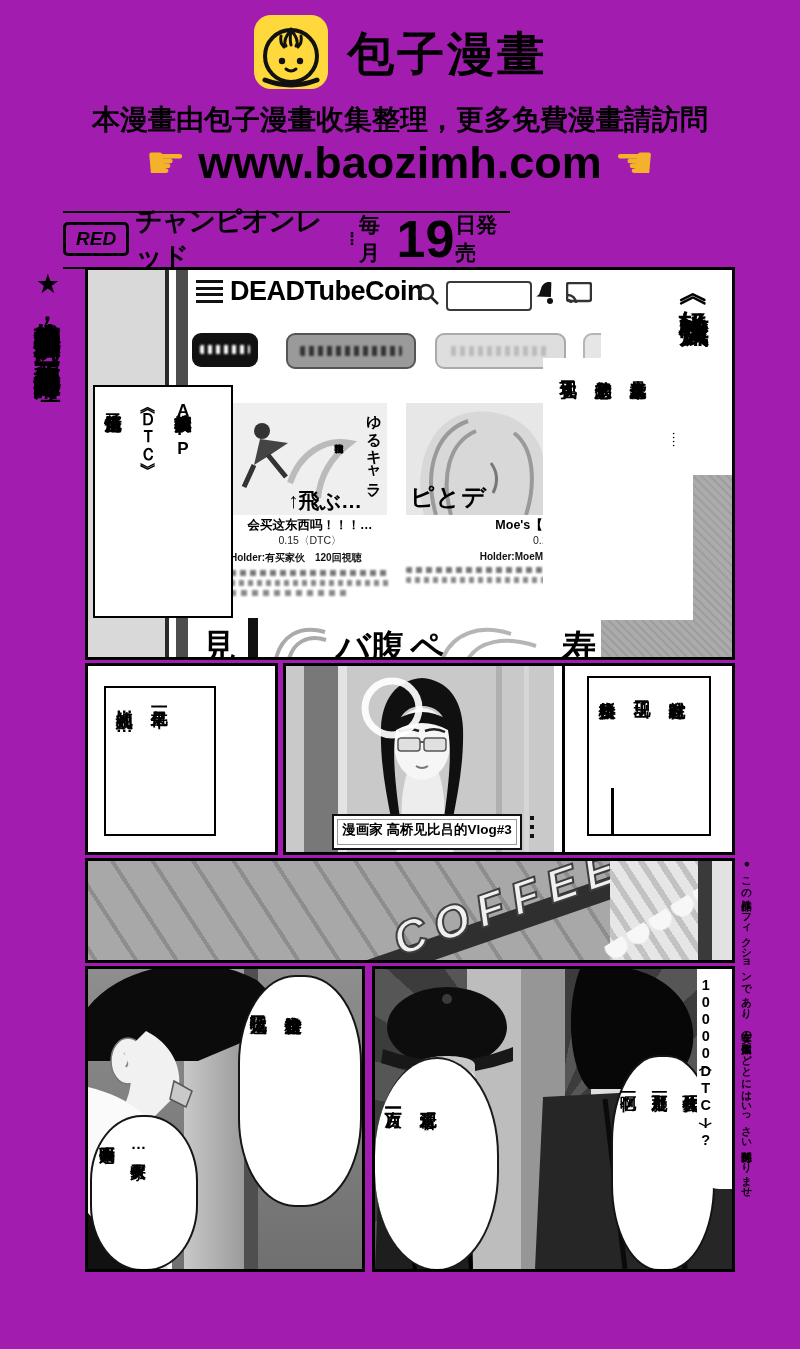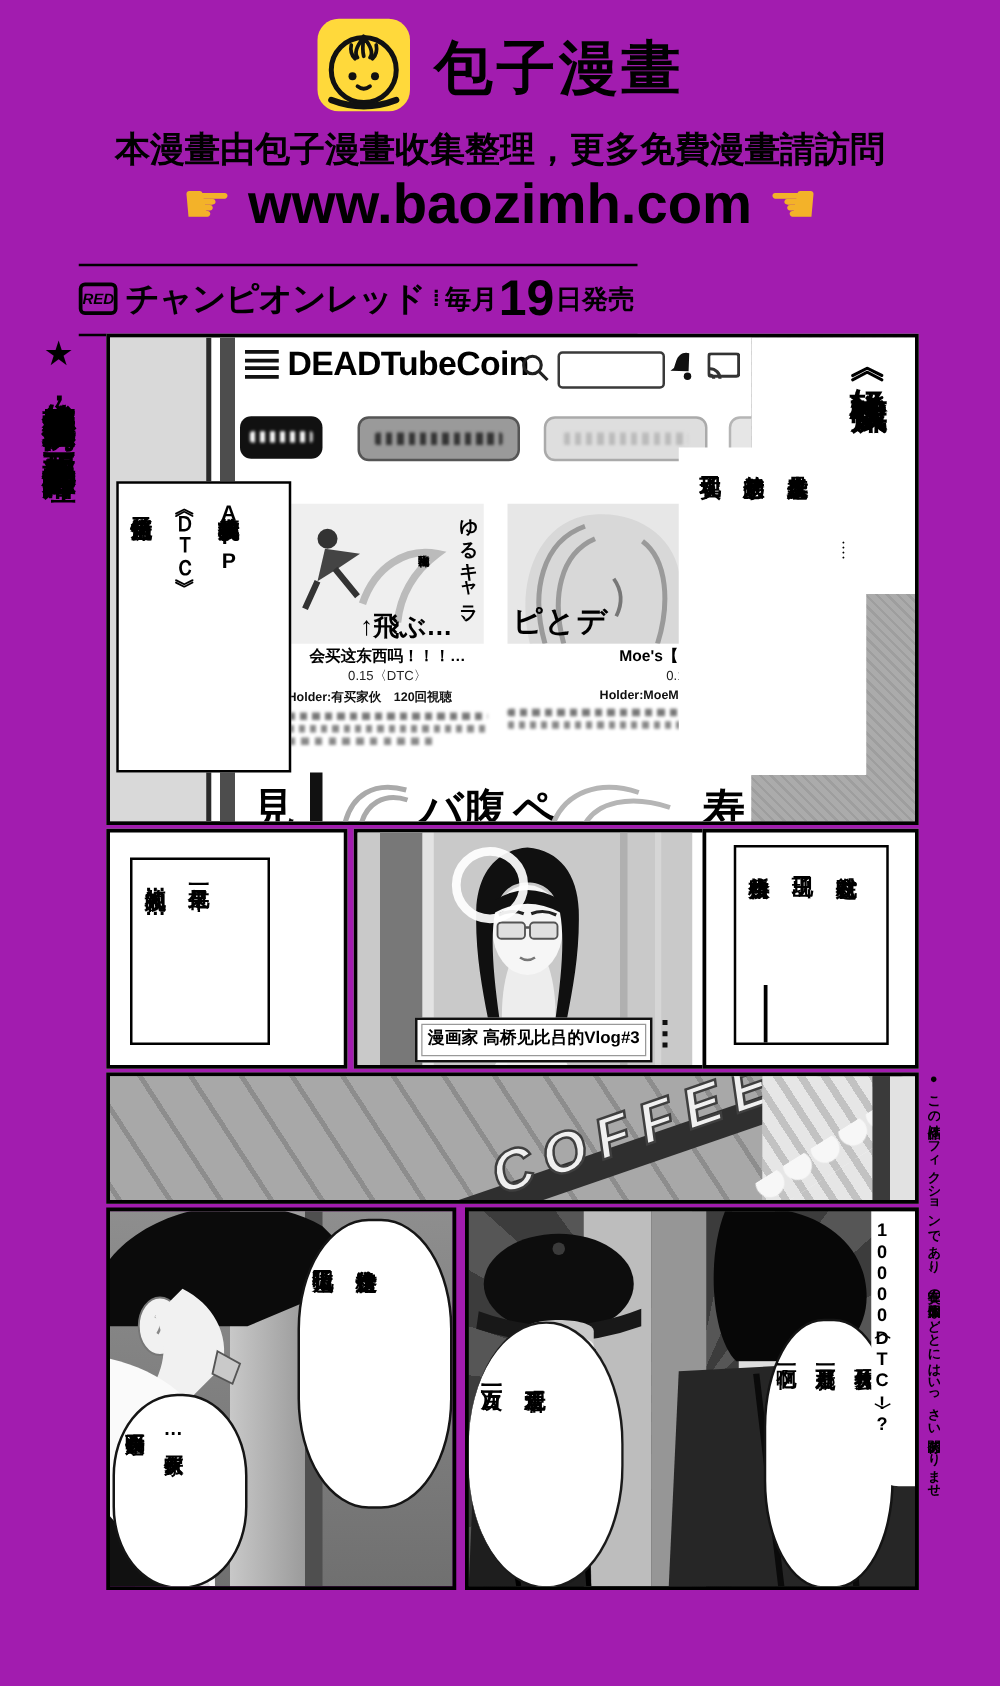--- a/index.html
+++ b/index.html
@@ -21,8 +21,8 @@
   
   .mag{position:absolute;left:63px;top:211px;width:447px;height:54px;border-top:2px solid #000;border-bottom:2px solid #000;}
   .mag-inner{position:absolute;top:4px;left:0;display:flex;align-items:center;height:44px;}
-  .redbox{border:3px solid #000;border-radius:5px;font-size:12px;font-weight:900;font-style:italic;
-          padding:3px 0;margin-right:6px;letter-spacing:0;}
+  .redbox{border:3px solid #000;border-radius:5px;font-size:19px;font-weight:900;font-style:italic;
+          padding:3px 10px;margin-right:6px;letter-spacing:0;}
   .magname{font-size:27px;font-weight:900;letter-spacing:-1px;}
   .magsep{font-size:18px;font-weight:900;margin:0 6px;letter-spacing:-2px;}
   .magrel{font-size:21px;font-weight:900;}

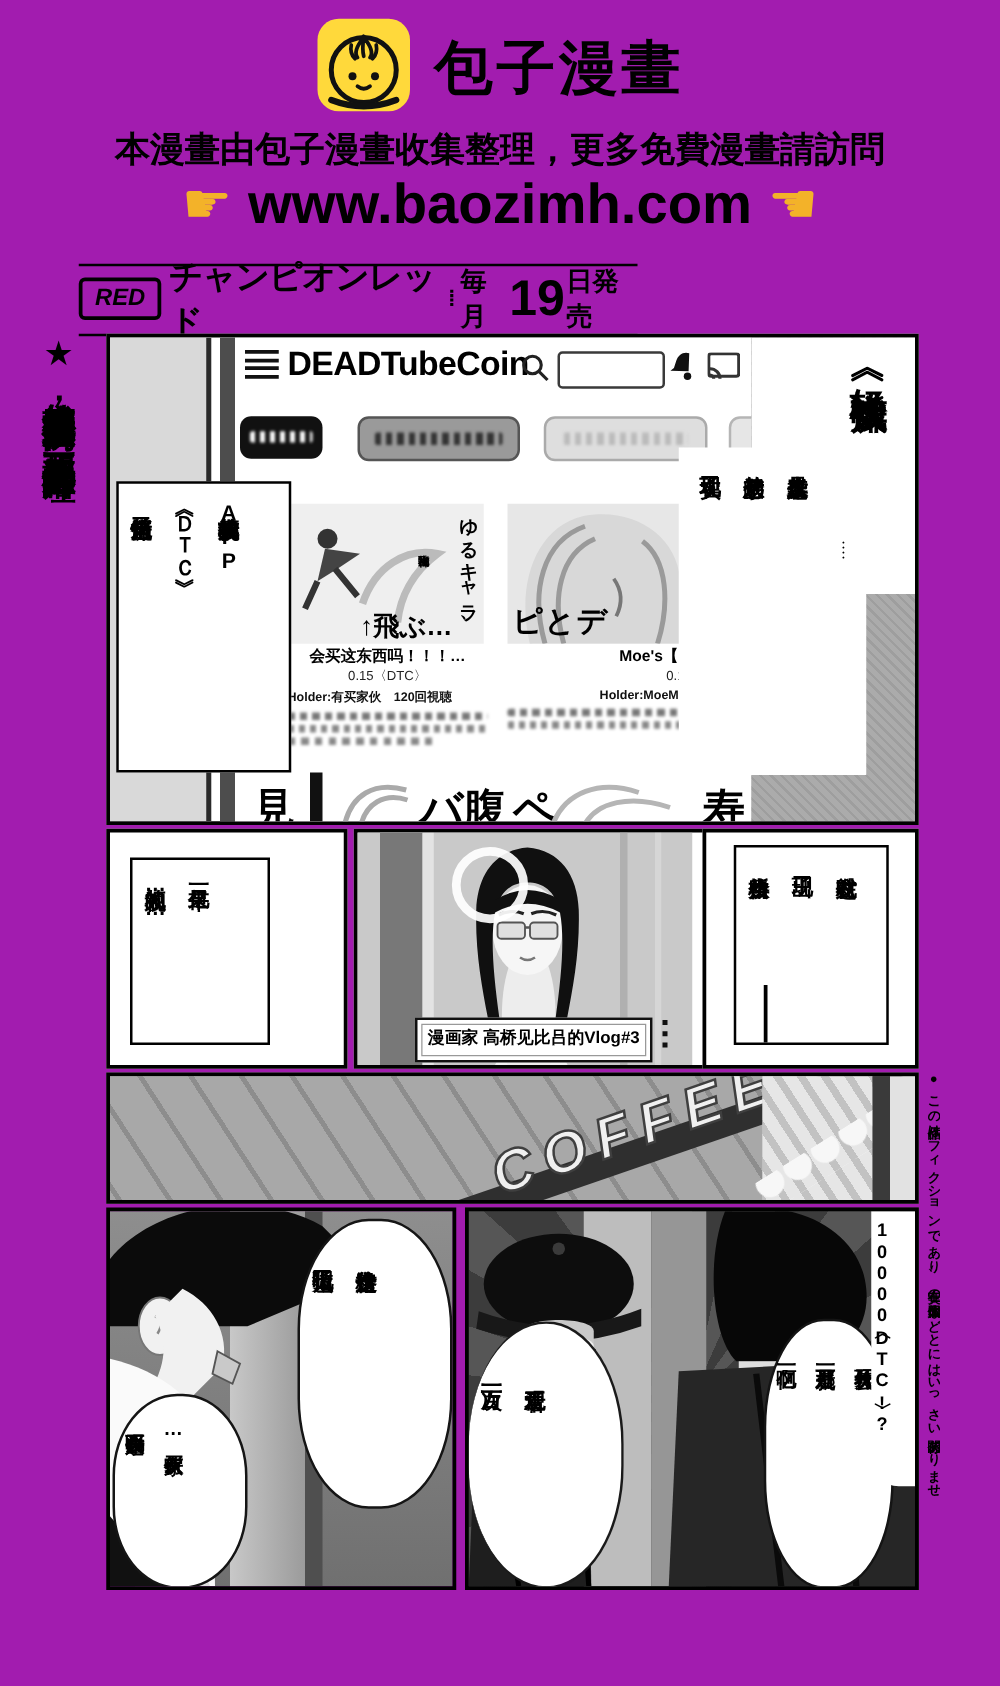--- a/index.html
+++ b/index.html
@@ -26,7 +26,7 @@
   .magname{font-size:27px;font-weight:900;letter-spacing:-1px;}
   .magsep{font-size:18px;font-weight:900;margin:0 6px;letter-spacing:-2px;}
   .magrel{font-size:21px;font-weight:900;}
-  .magday{font-size:40px;font-weight:900;line-height:40px;margin:0 1px;text-align:right;}
+  .magday{font-size:52px;font-weight:900;line-height:40px;margin:0 1px;text-align:right;}
   
   .left-note{left:33px;top:268px;height:885px;font-size:27px;font-weight:900;line-height:1.05;letter-spacing:1px;}
   .right-note{left:741px;top:857px;height:465px;font-size:10.5px;font-weight:600;line-height:1.05;overflow:hidden;}

